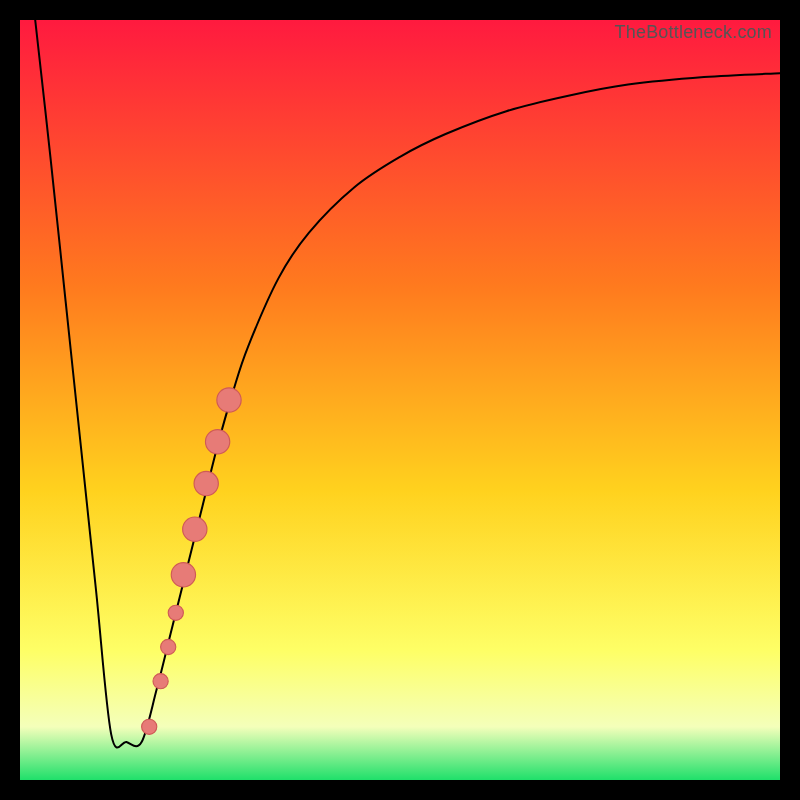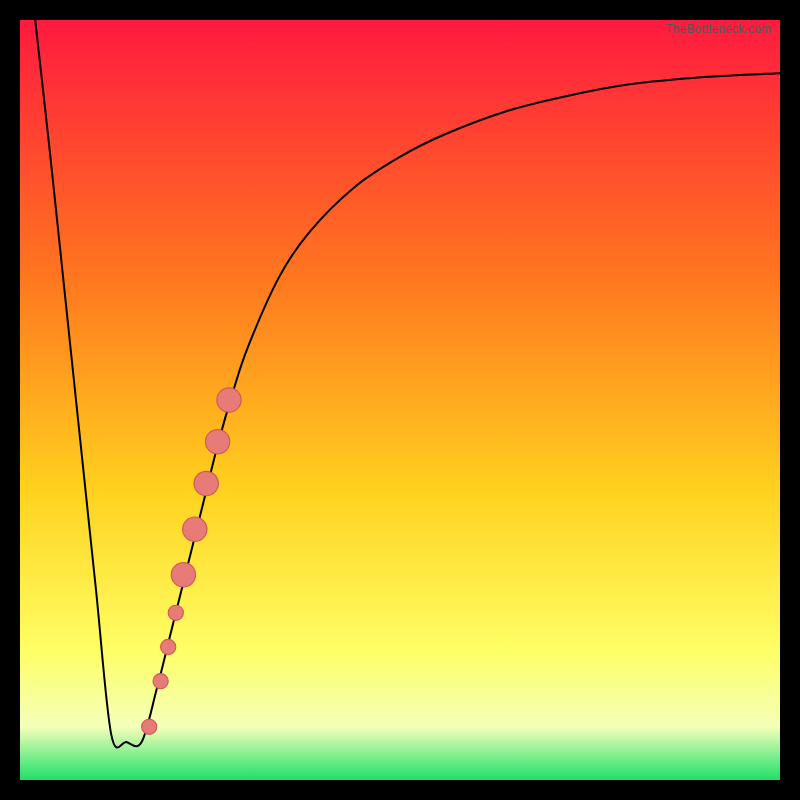--- a/index.html
+++ b/index.html
@@ -46,7 +46,7 @@
     top: 2px;
     right: 8px;
     color: #555;
-    font-size: 12px;
+    font-size: 18px;
     font-weight: 500;
     letter-spacing: 0.2px;
     pointer-events: none;

